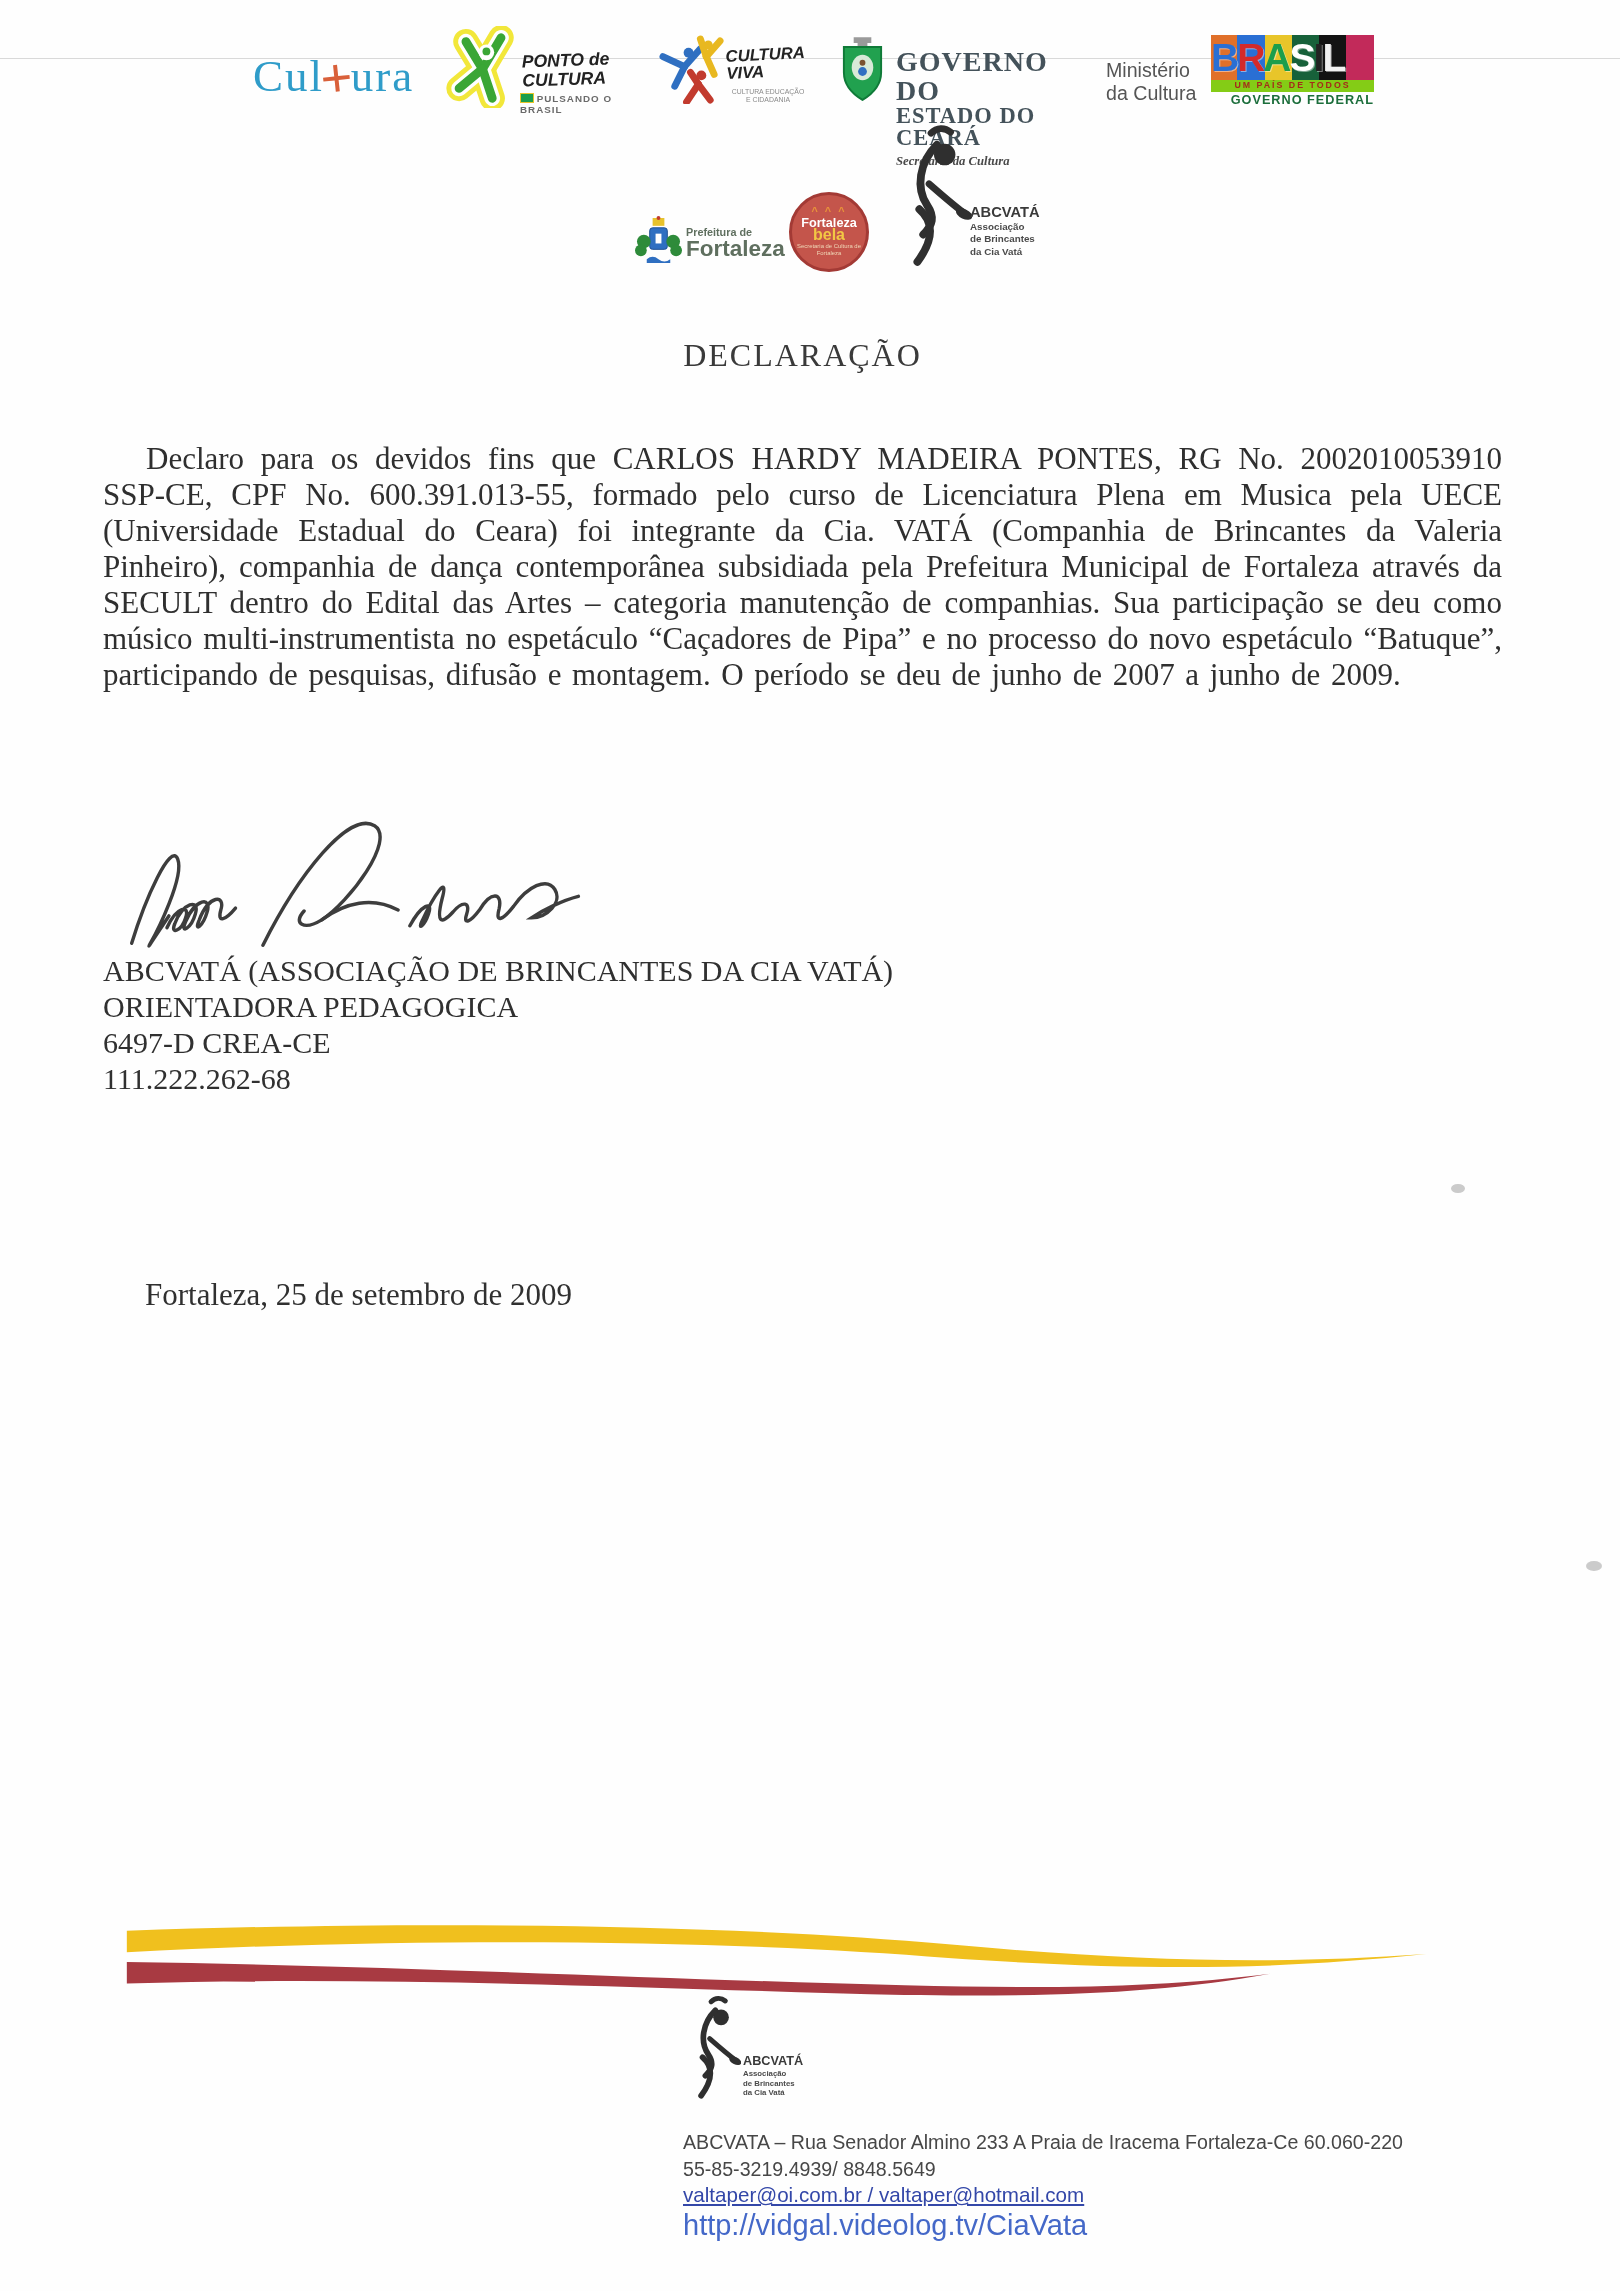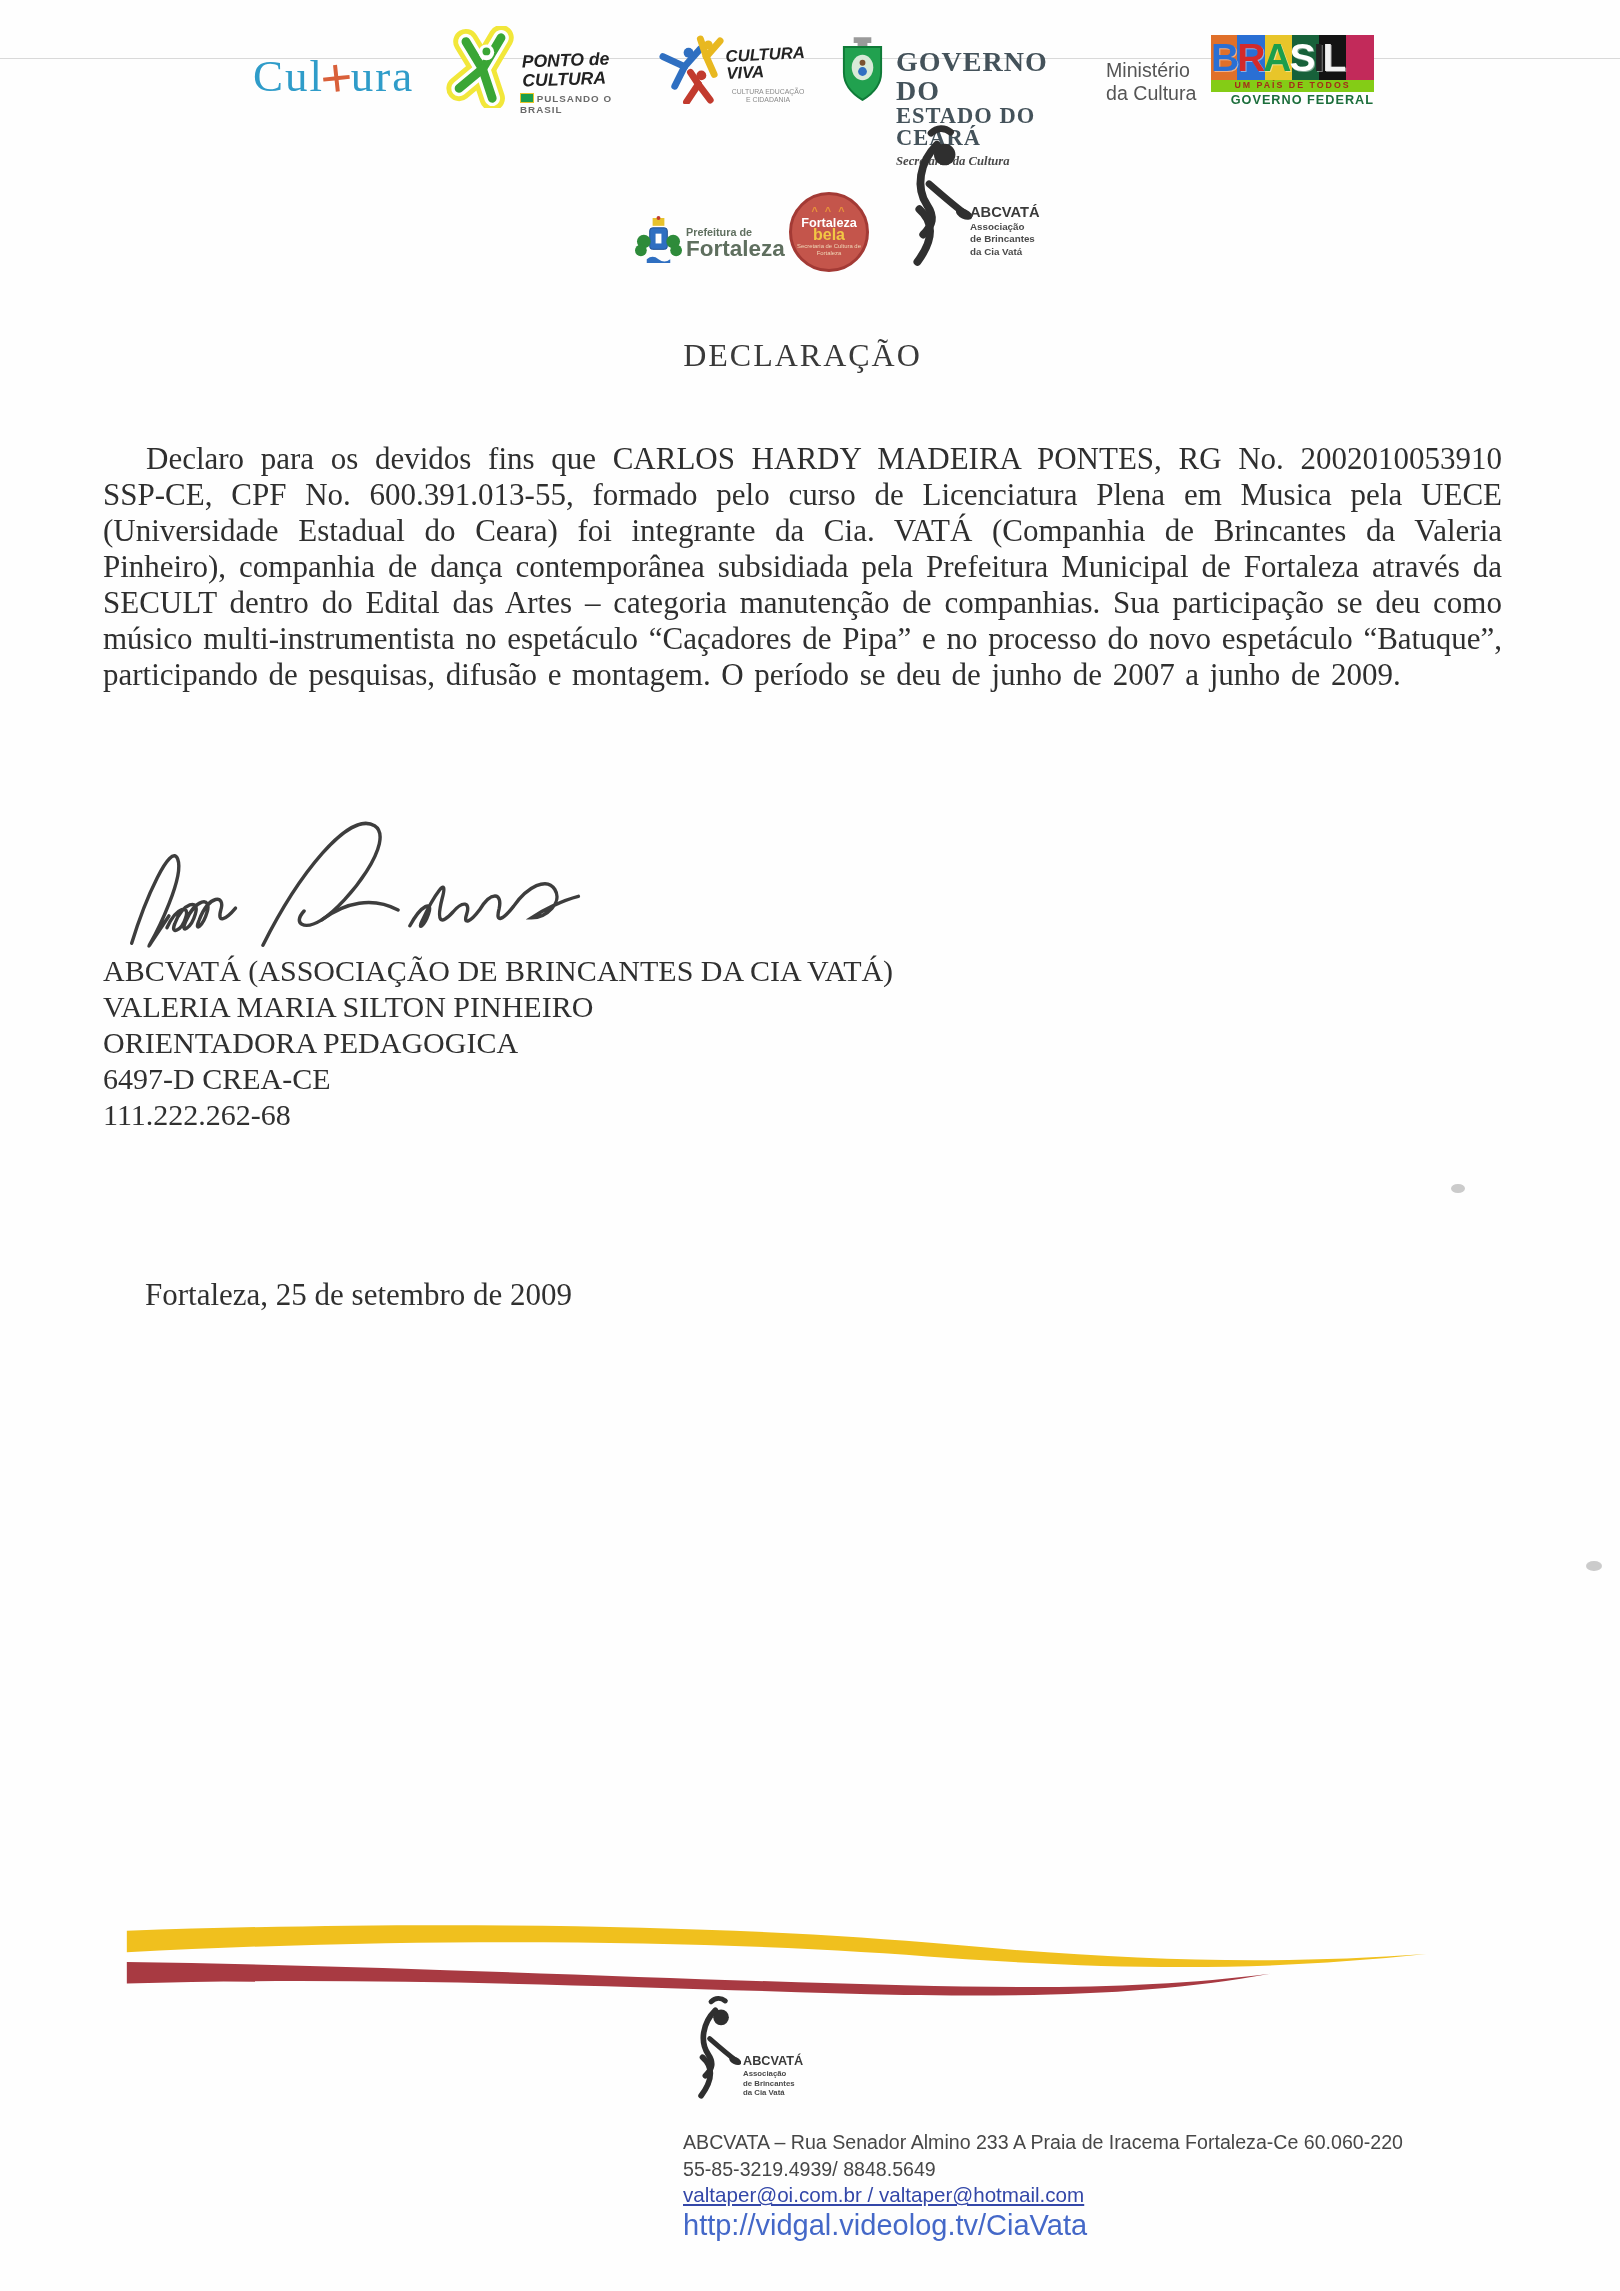--- a/index.html
+++ b/index.html
@@ -229,7 +229,6 @@
 
   <div class="abs sigblock">
     <div>ABCVATÁ (ASSOCIAÇÃO DE BRINCANTES DA CIA VATÁ)</div>
-    <div>VALERIA MARIA SILTON PINHEIRO</div>
     <div>ORIENTADORA PEDAGOGICA</div>
     <div>6497-D CREA-CE</div>
     <div>111.222.262-68</div>

